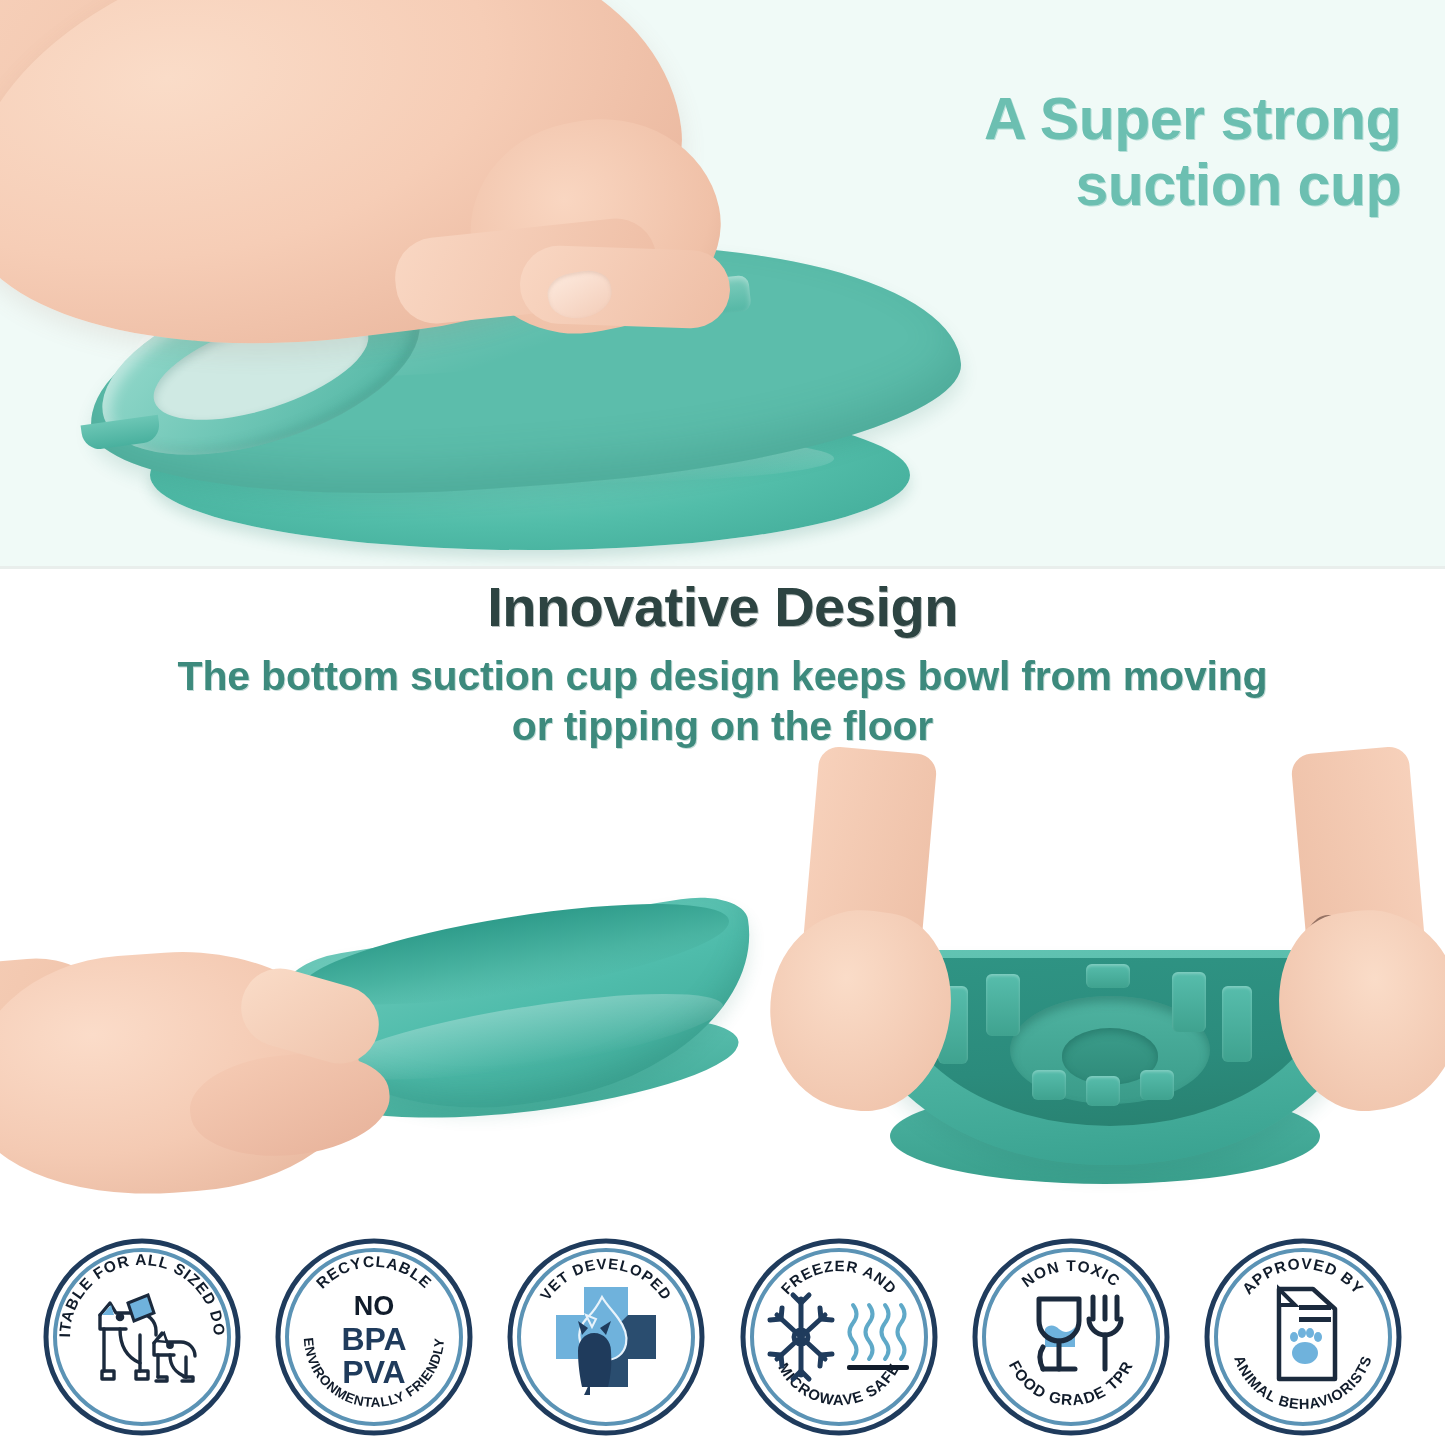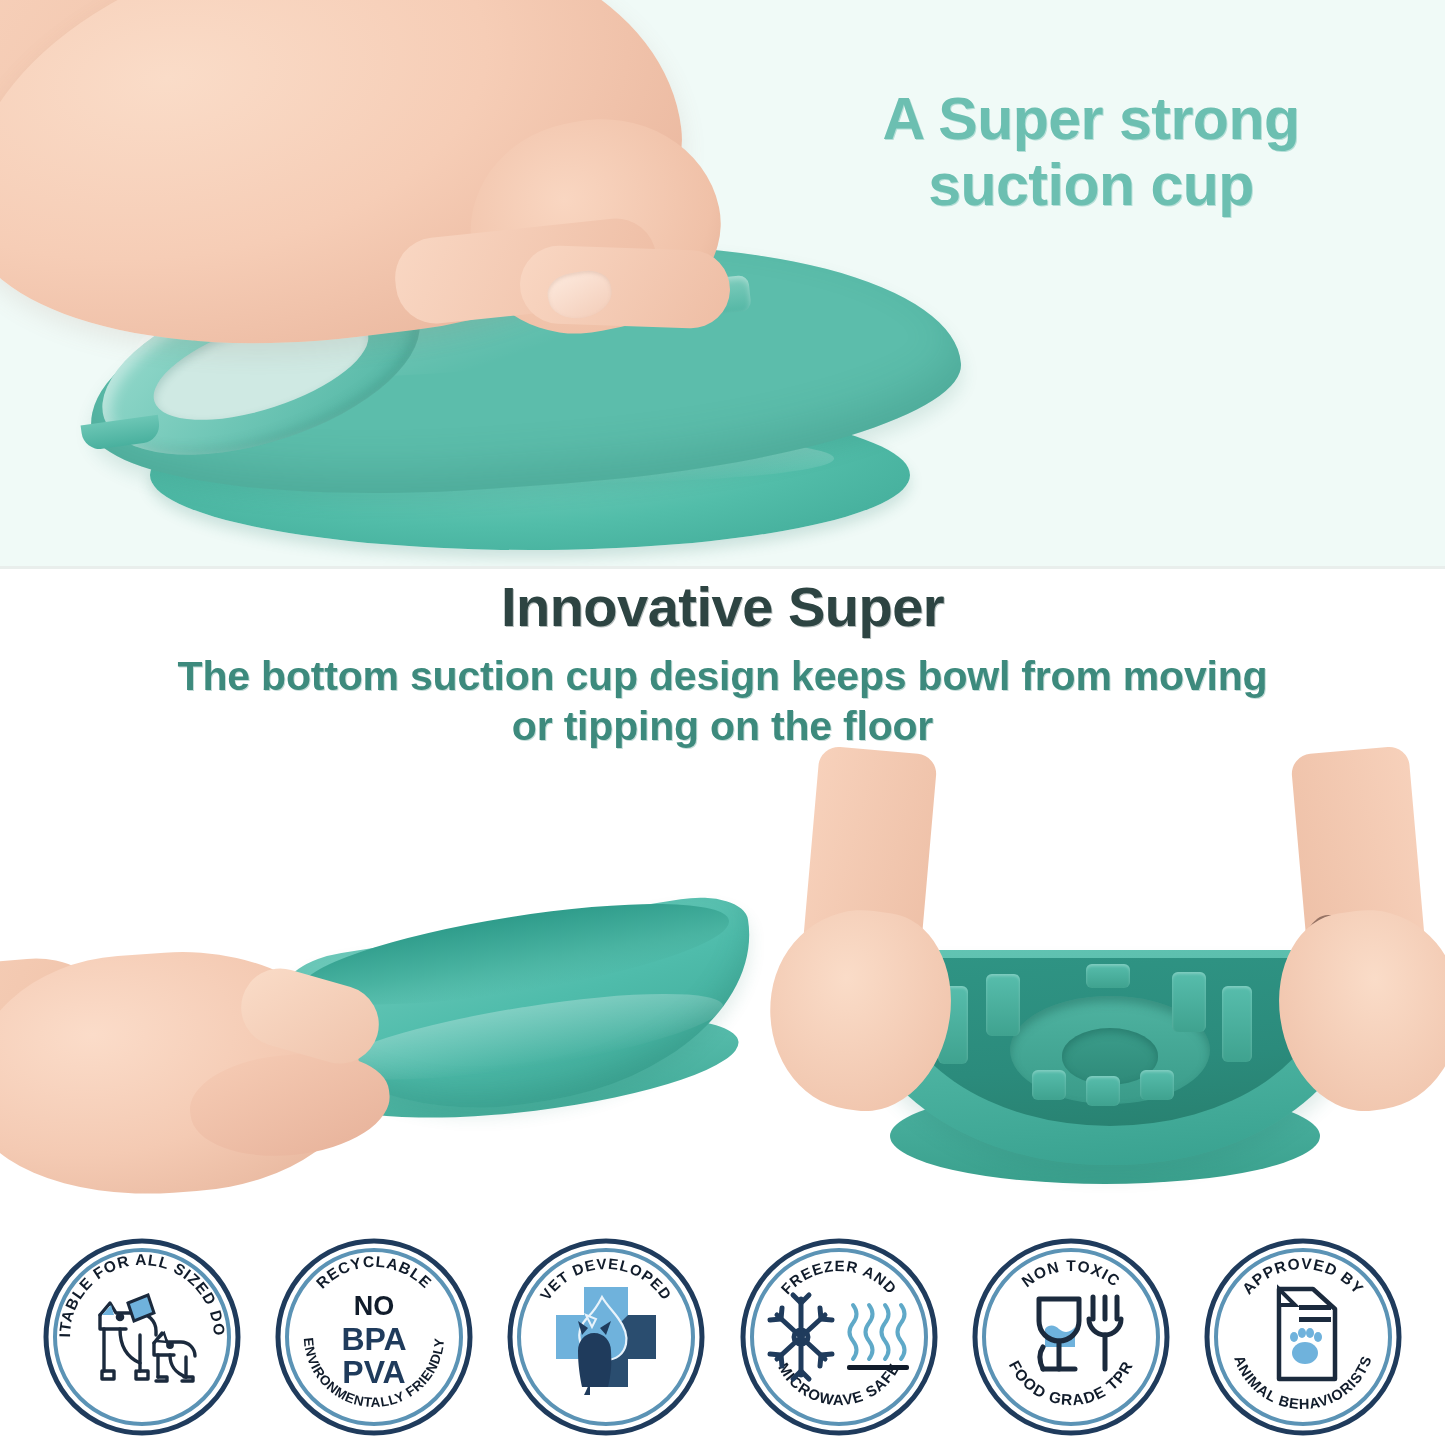--- a/index.html
+++ b/index.html
@@ -22,7 +22,7 @@
 
   .headline{
     position:absolute;right:44px;top:86px;width:620px;
-    text-align:center;
+    text-align:right;
     color:#6cbfb1;
     font-weight:bold;
     font-size:59px;

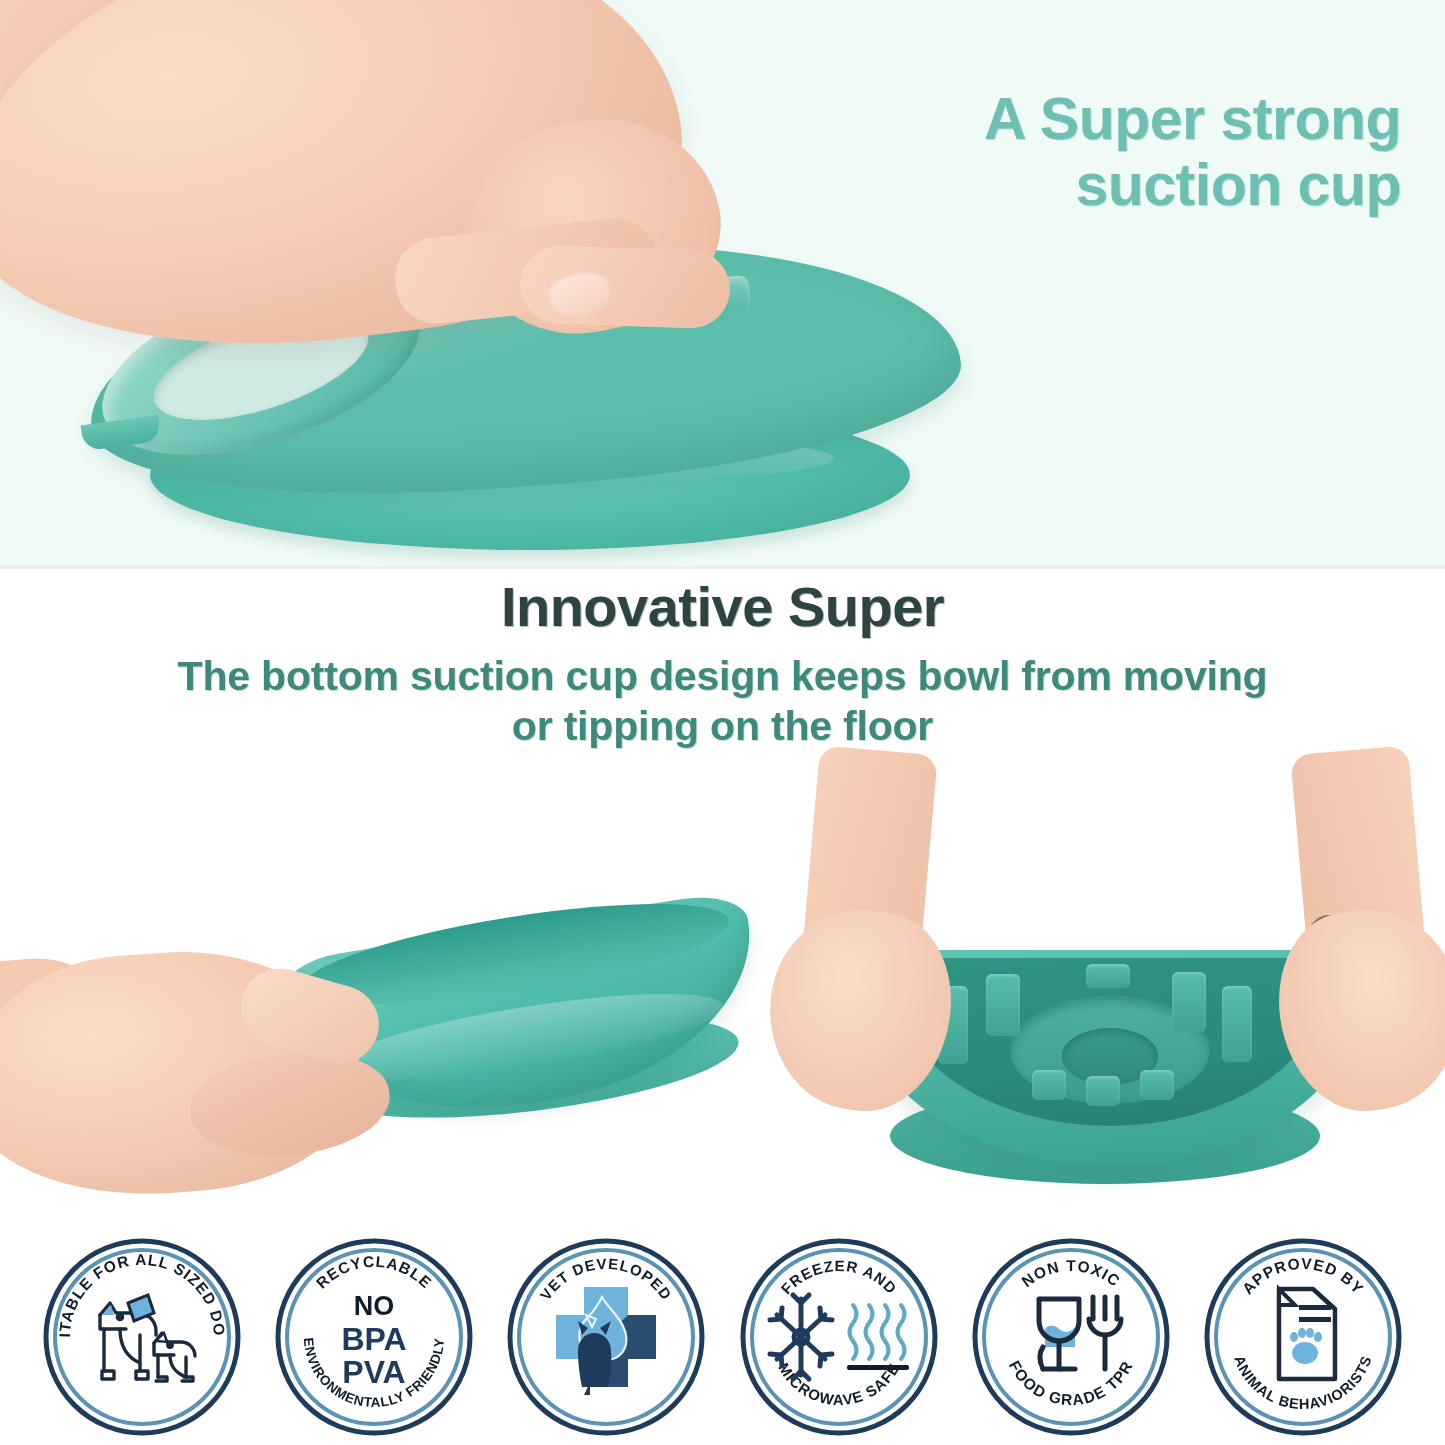--- a/index.html
+++ b/index.html
@@ -300,7 +300,7 @@
   <div class="panel-divider"></div>
 
   <div class="mid-text">
-    <div class="mid-title">Innovative Super</div>
+    <div class="mid-title">Innovative Design</div>
     <div class="mid-sub">The bottom suction cup design keeps bowl from moving
 or tipping on the floor</div>
   </div>

